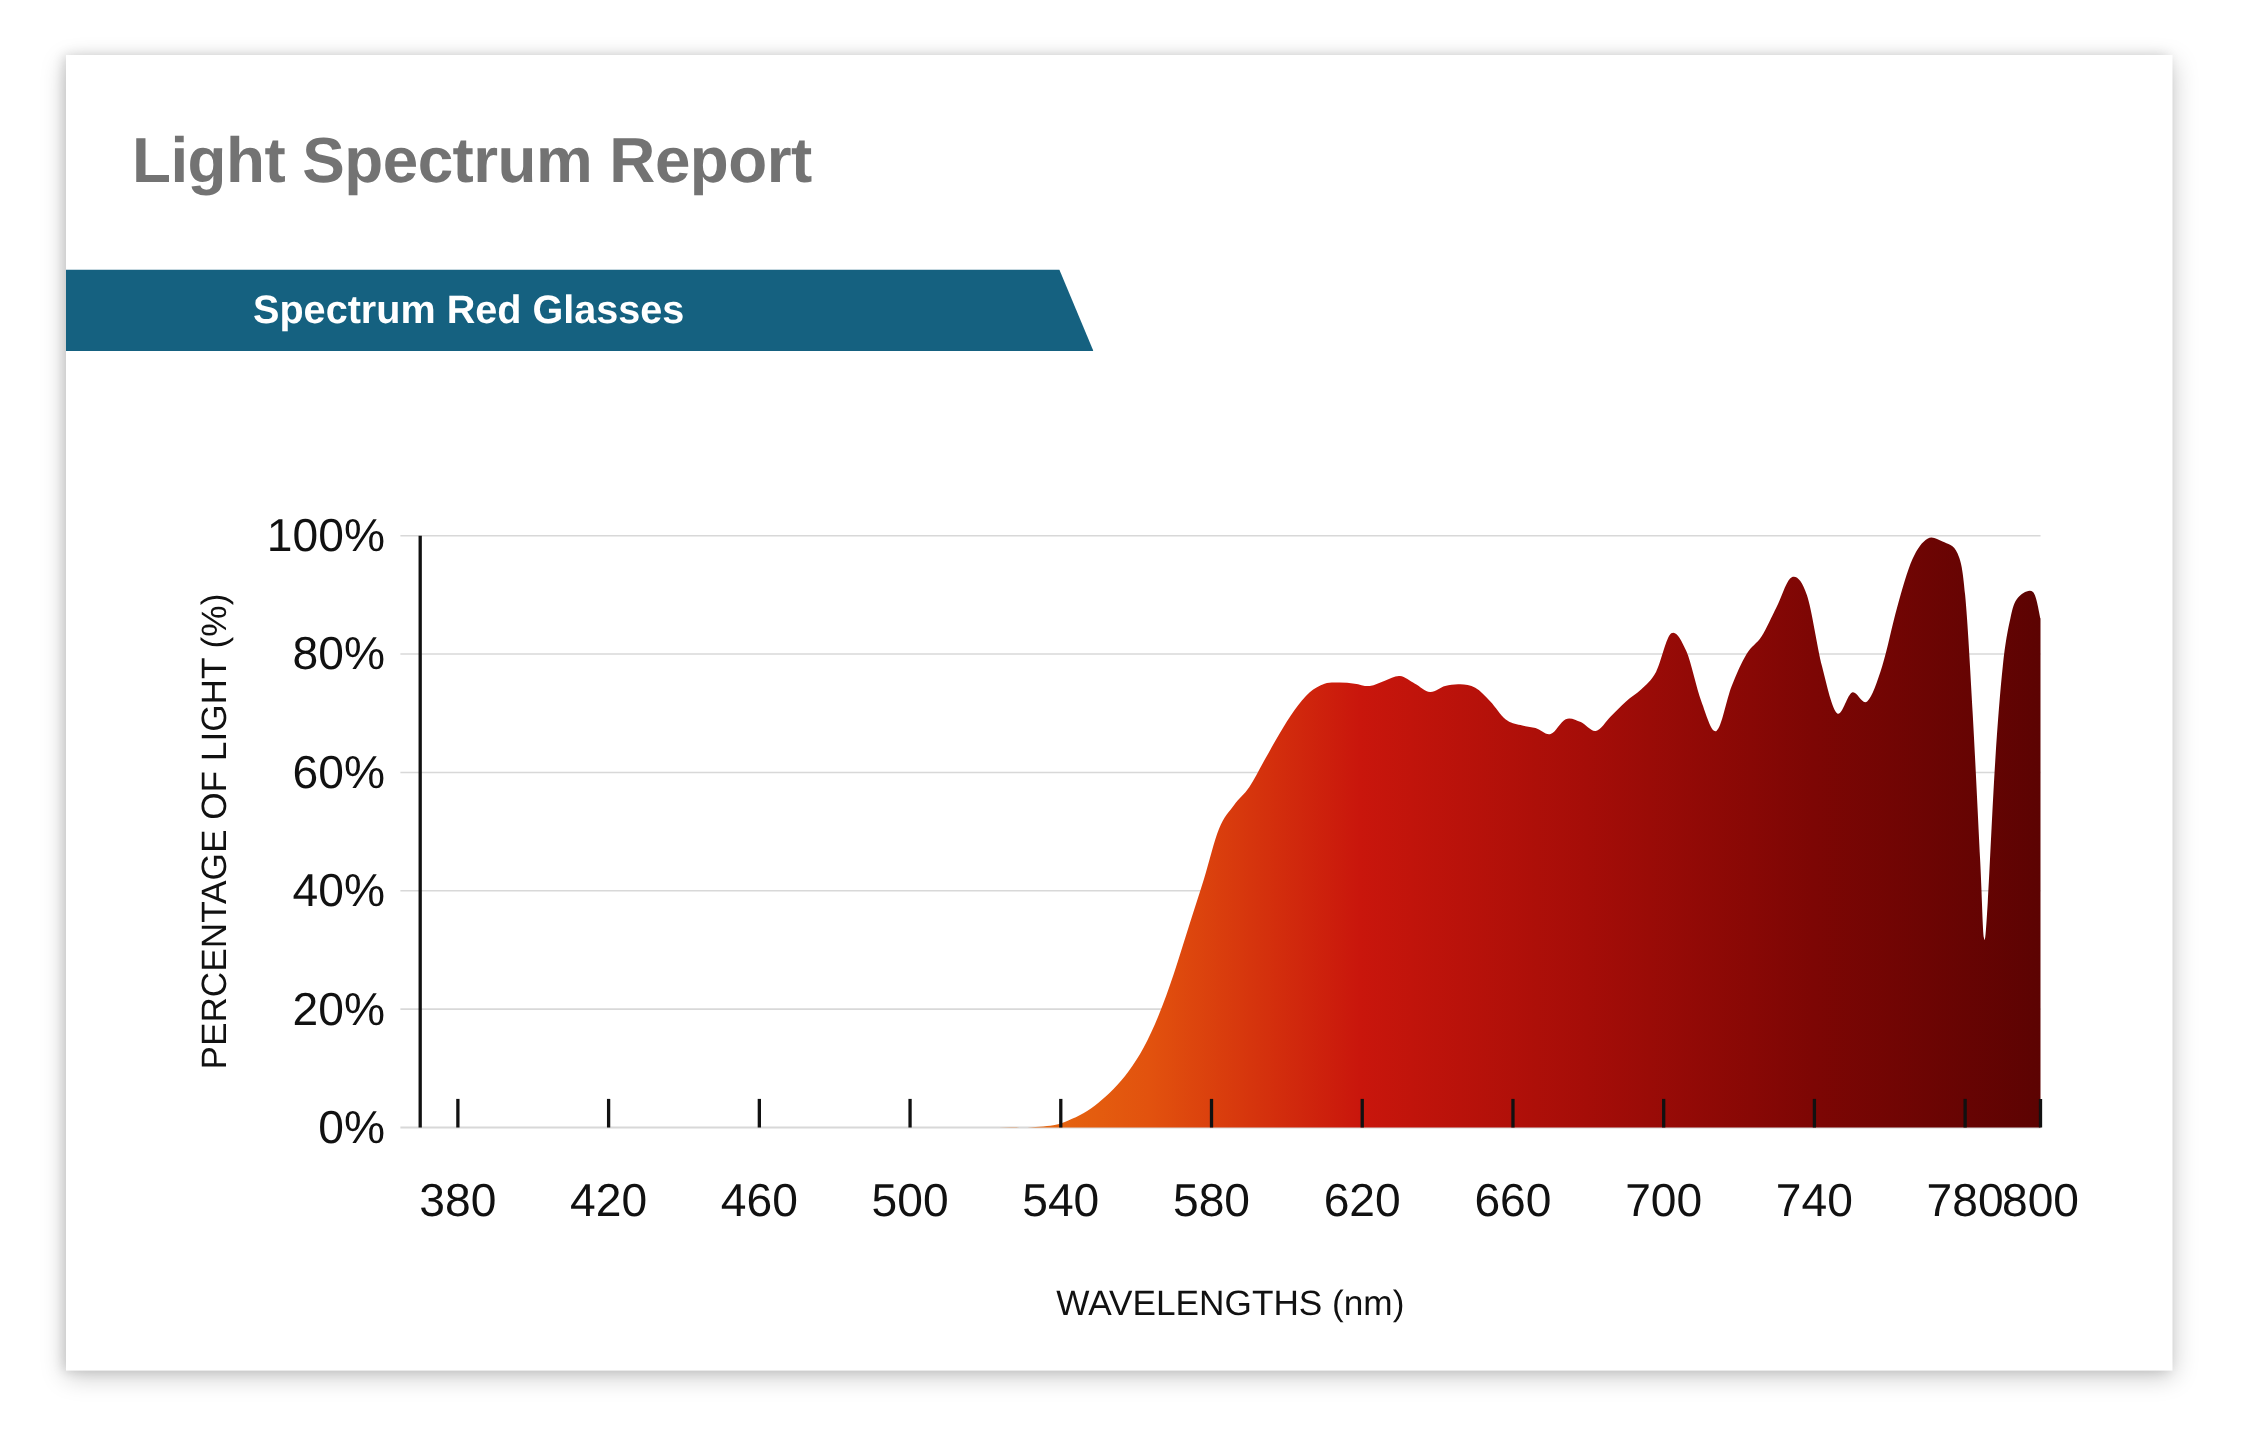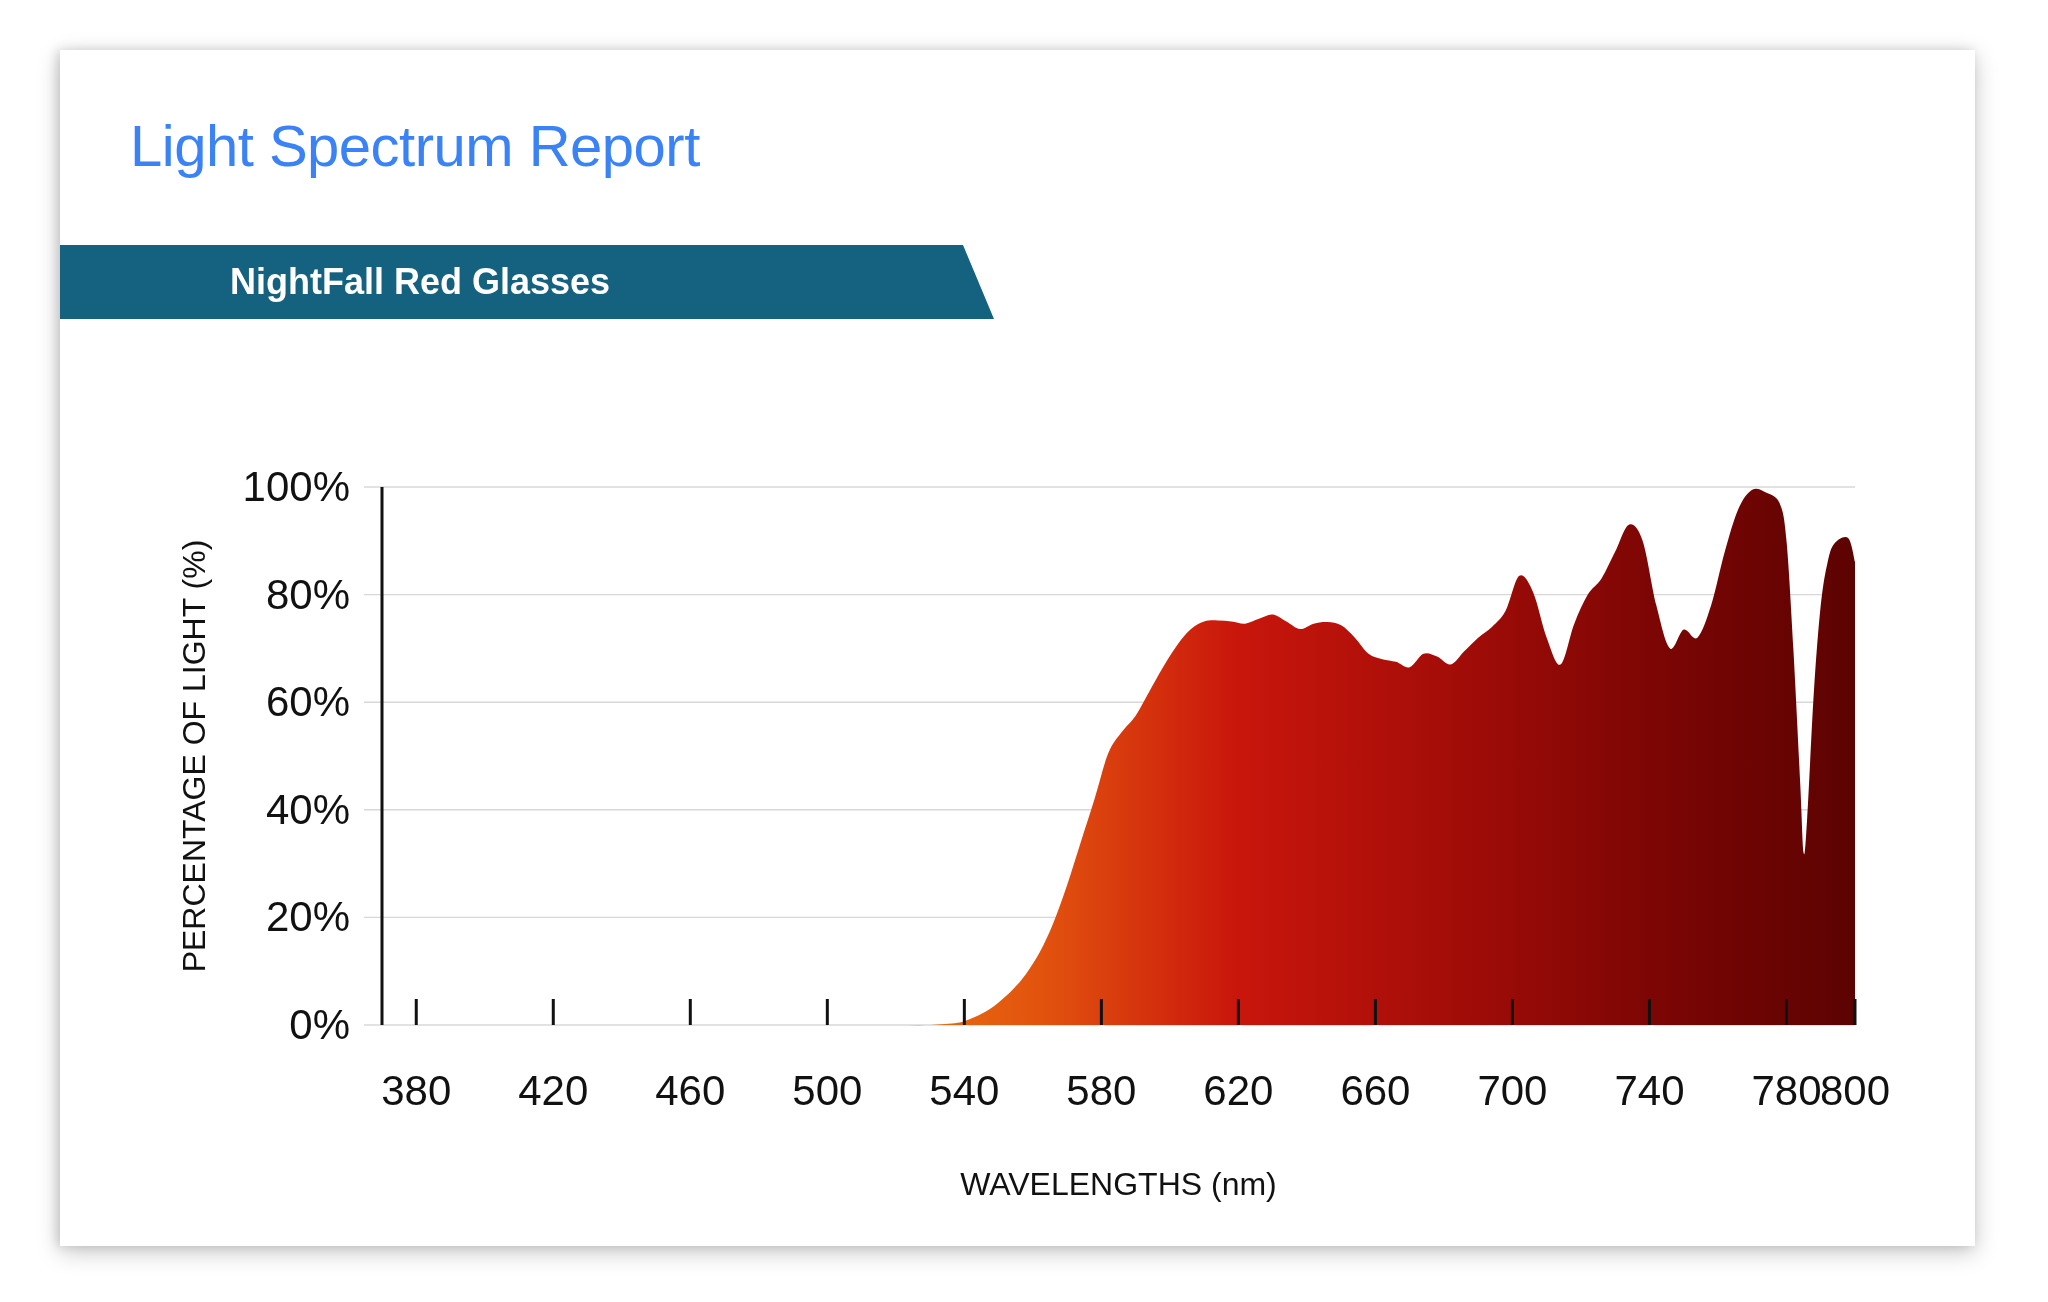--- a/index.html
+++ b/index.html
@@ -24,10 +24,10 @@
   }
   .title {
     position: absolute;
-    left: 70px; top: 62px;
+    left: 60px; top: 62px;
     font-size: 58px;
-    font-weight: normal;
-    color: #3b82f6;
+    font-weight: bold;
+    color: #737373;
     letter-spacing: -0.5px;
     white-space: nowrap;
   }

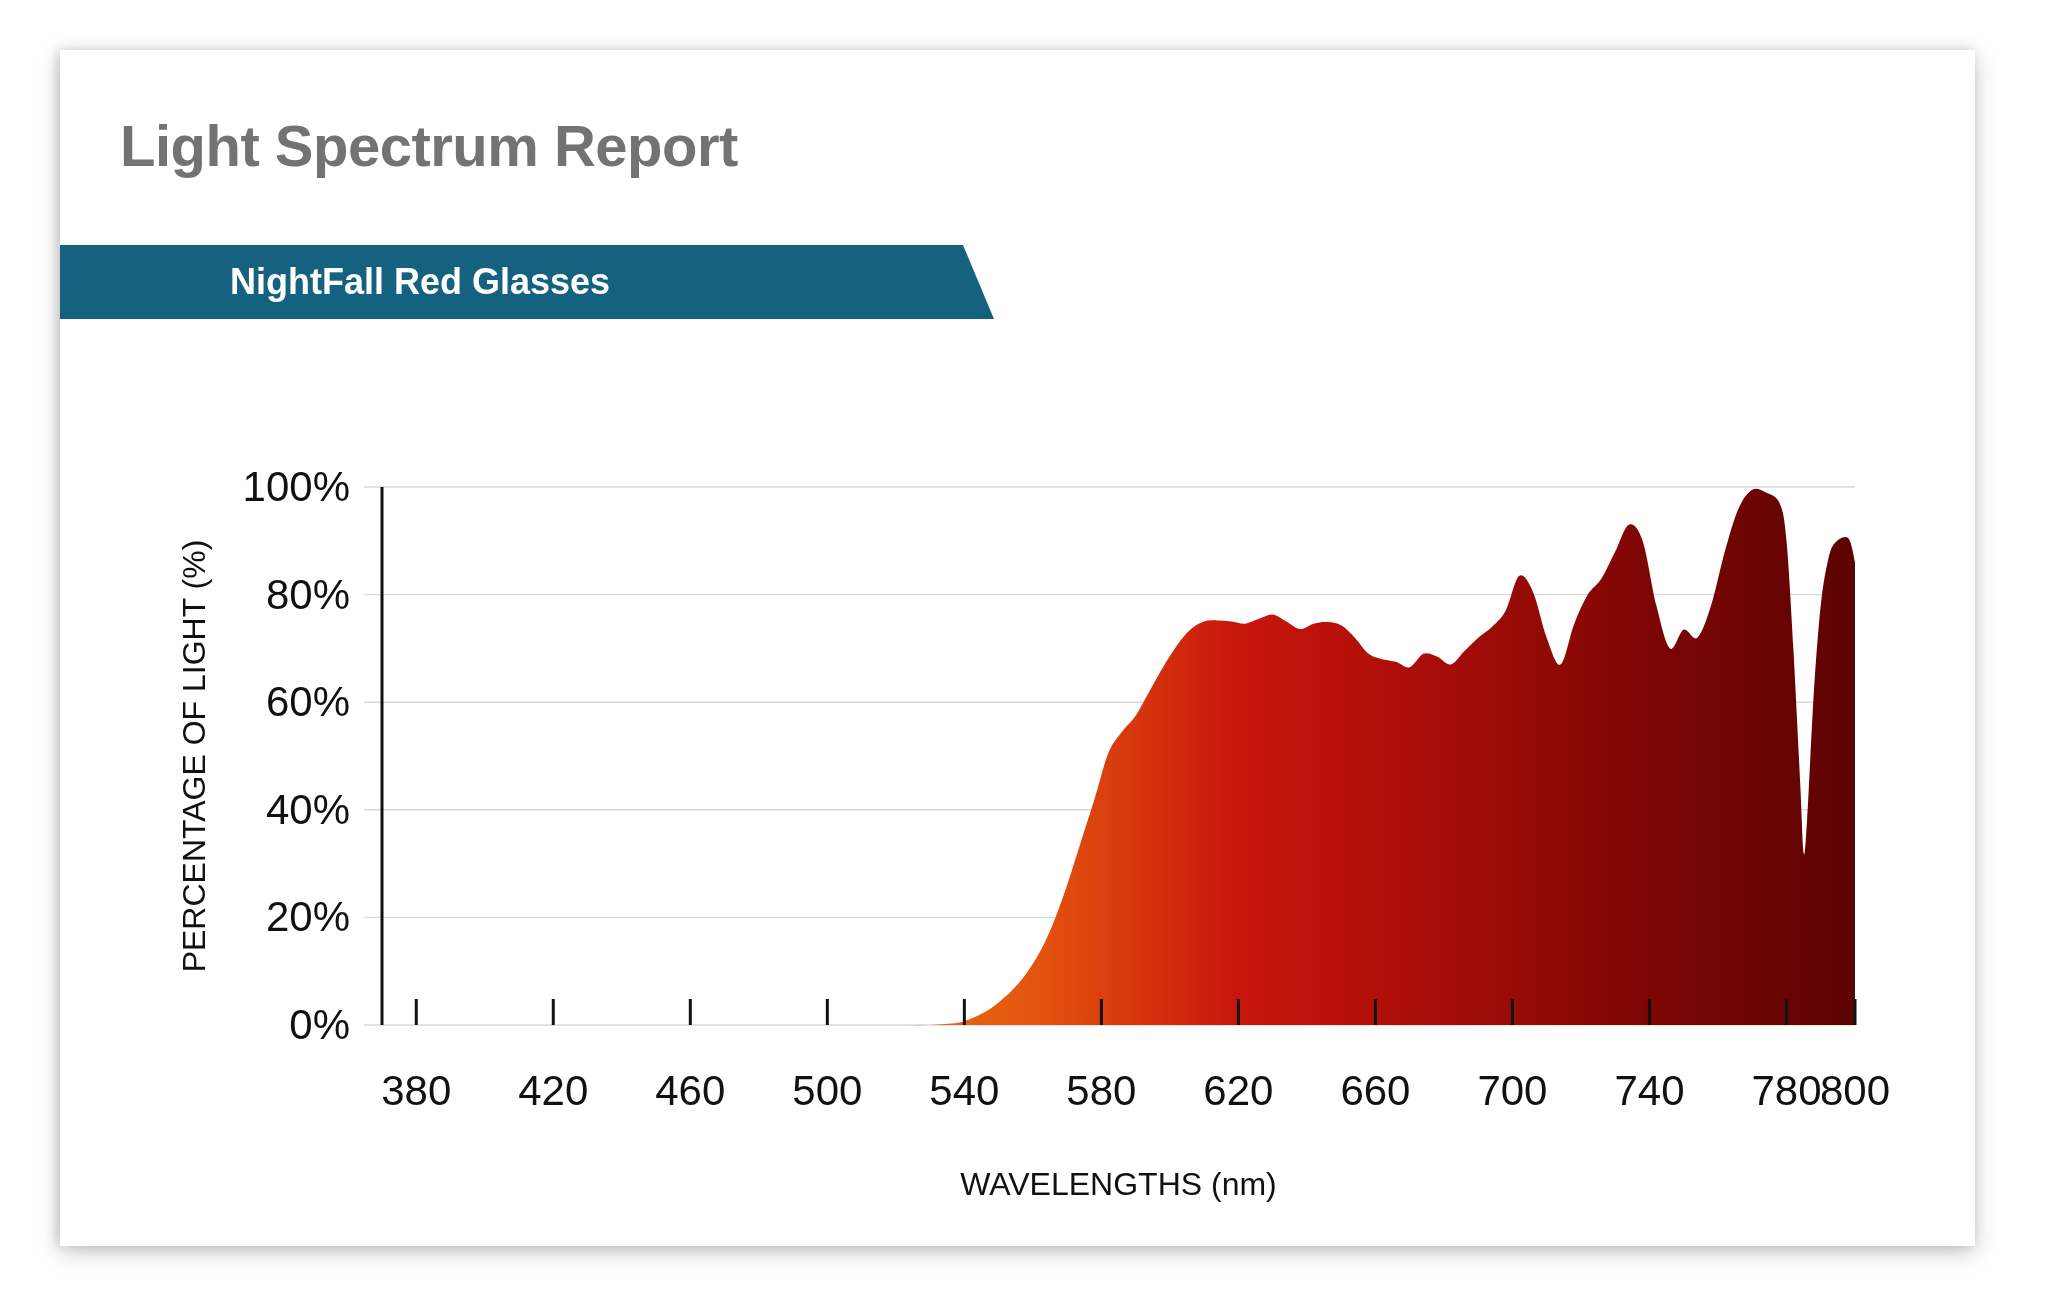--- a/index.html
+++ b/index.html
@@ -72,7 +72,7 @@
         <polygon points="0,0 903,0 934,74 0,74" fill="#156180"></polygon>
       </svg>
     </div>
-    <div class="banner-label">NightFall Red Glasses</div>
+    <div class="banner-label">Spectrum Red Glasses</div>
 
     <div class="chart-wrap">
       <svg id="chart-svg" width="1915" height="900" viewBox="0 0 1915 900" xmlns="http://www.w3.org/2000/svg">

